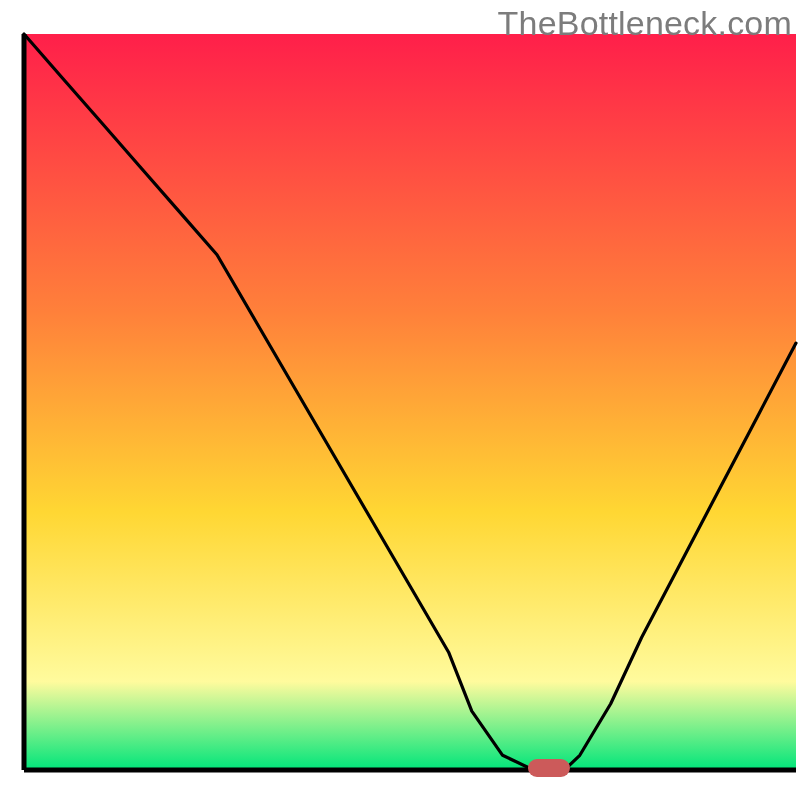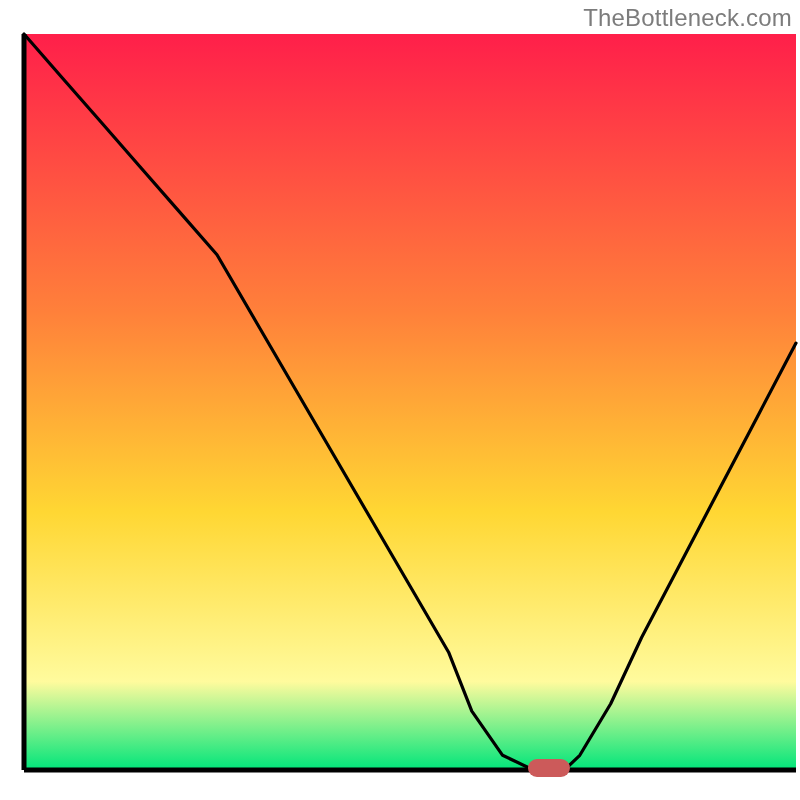--- a/index.html
+++ b/index.html
@@ -19,7 +19,7 @@
     position: absolute;
     top: 4px;
     right: 8px;
-    font-size: 24px;
+    font-size: 34px;
     font-weight: 500;
     color: #7c7c7c;
     letter-spacing: 0.2px;

